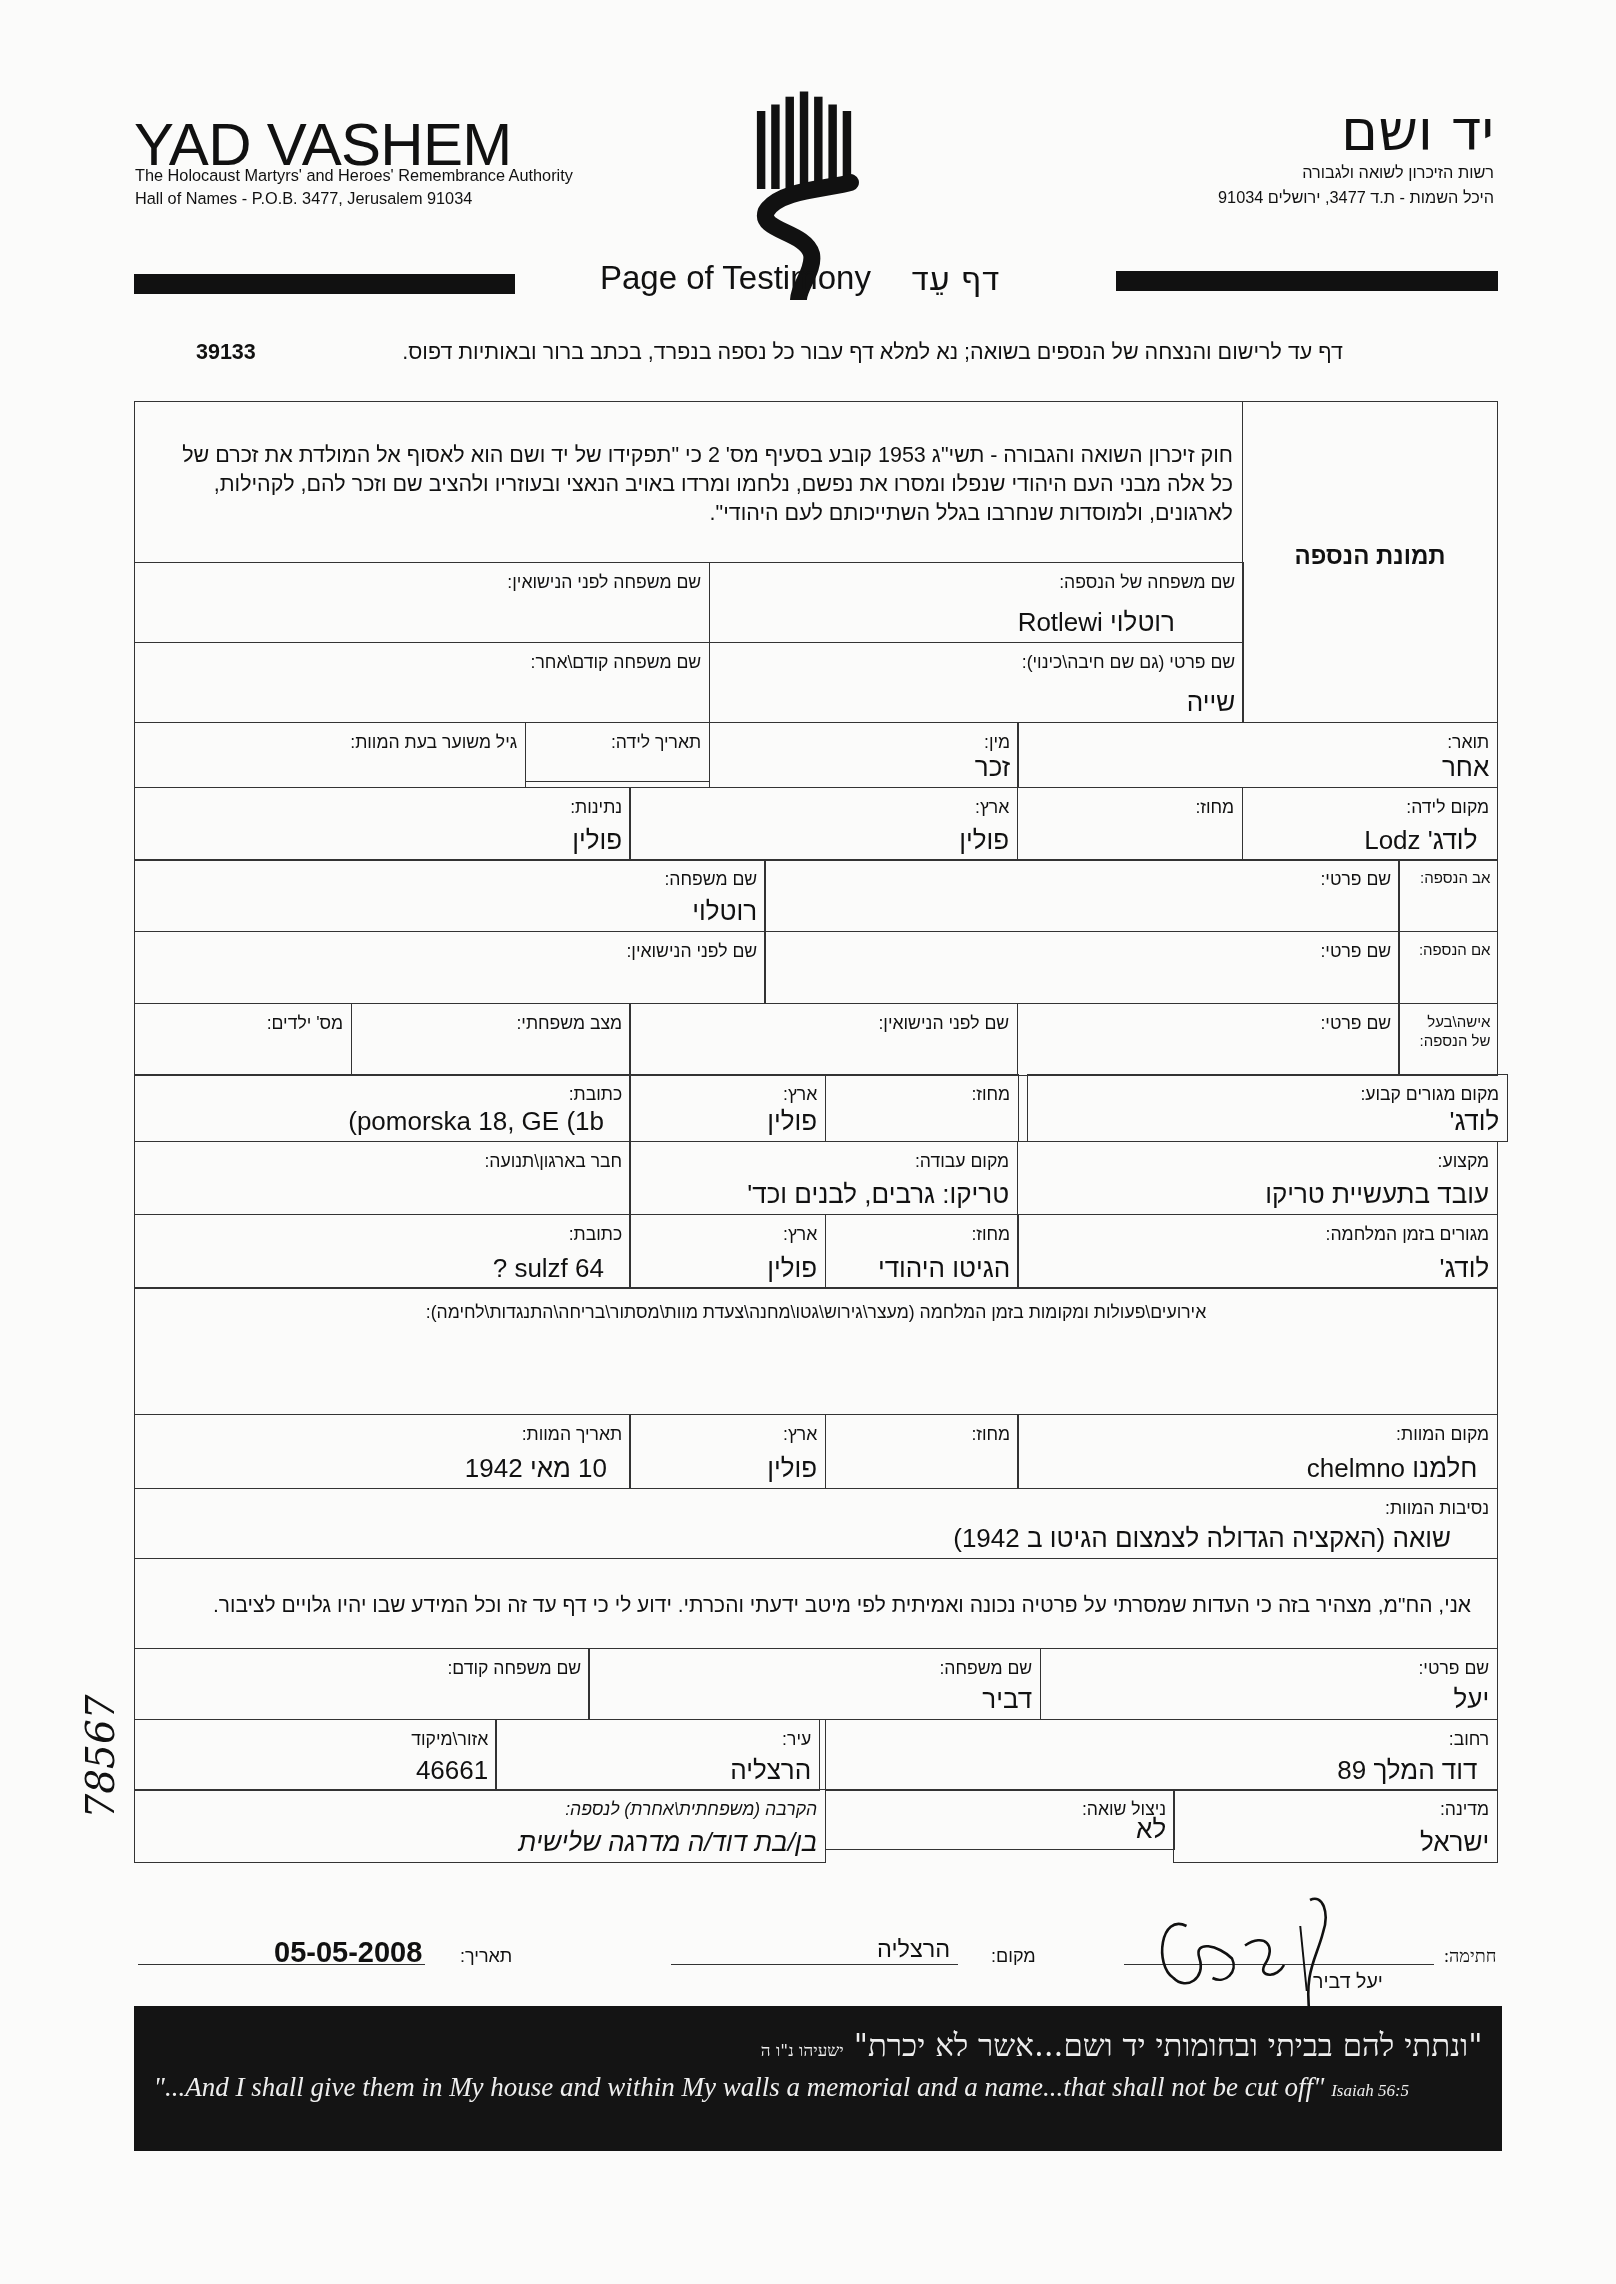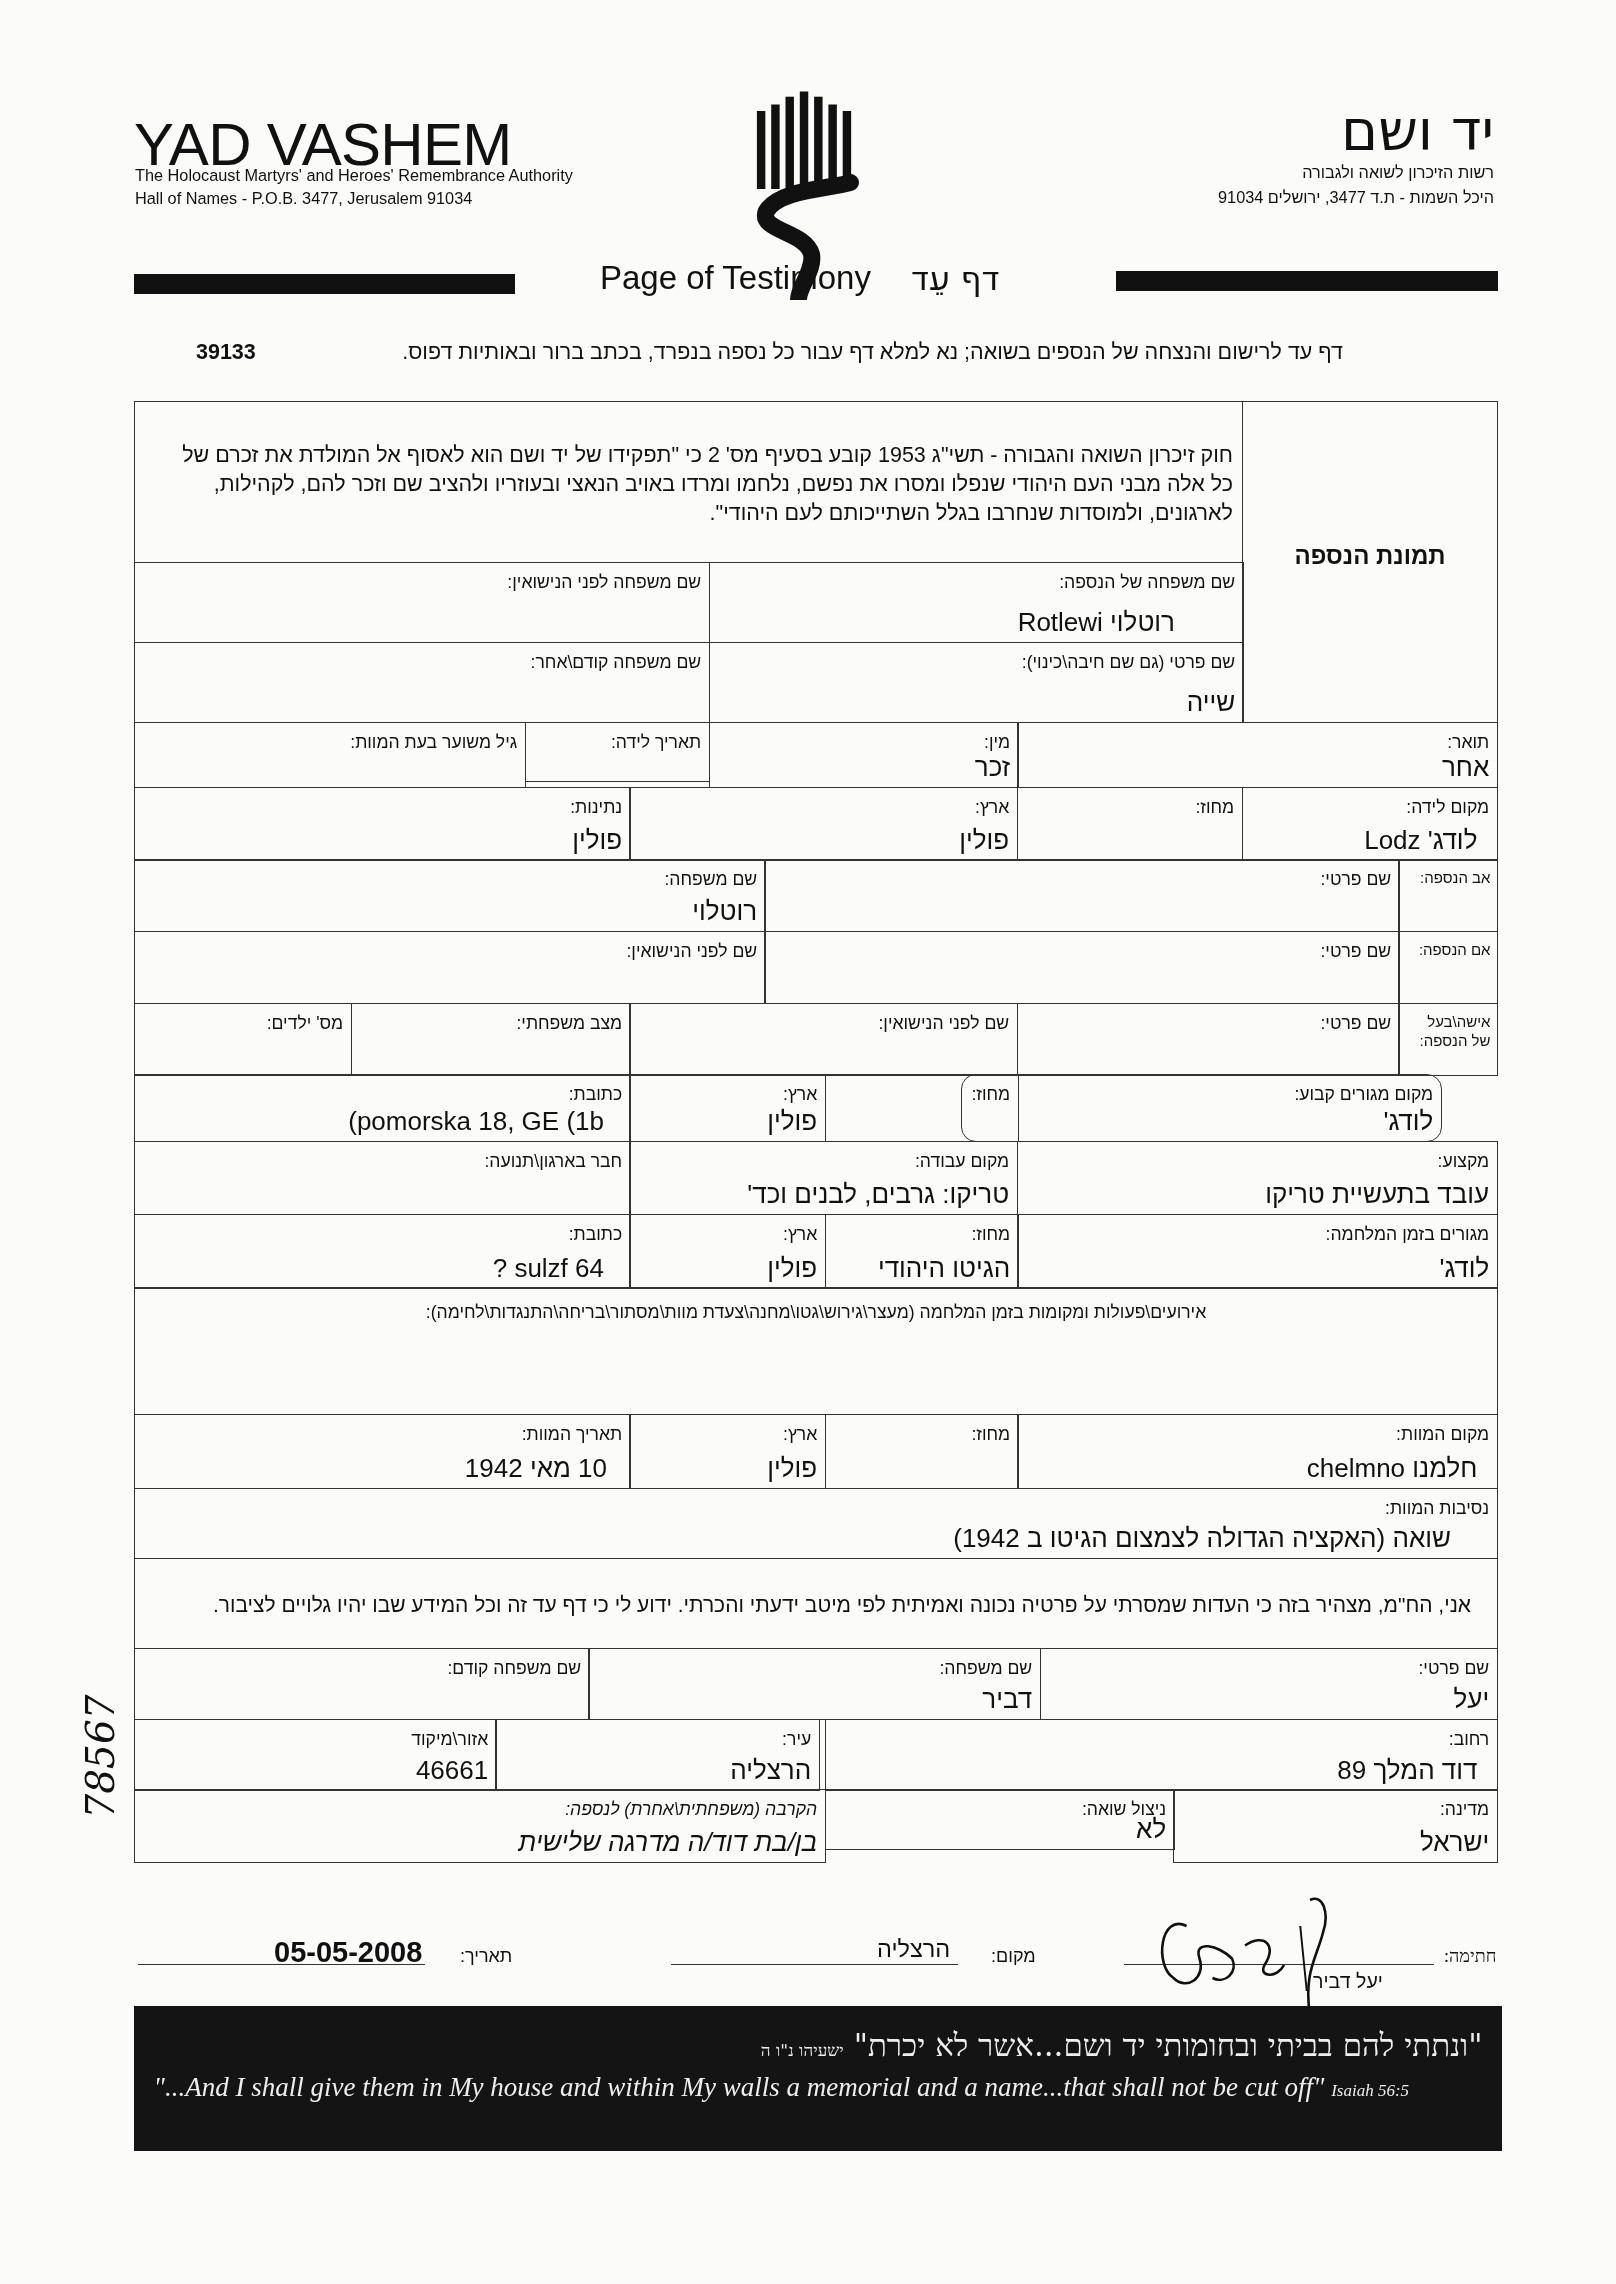--- a/index.html
+++ b/index.html
@@ -175,7 +175,7 @@
   <div class="val"></div>
 </div>
 
-<div class="cell" style="left:961px; top:1074px; width:481px; height:68px;border-radius:15px;">
+<div class="cell" style="left:1027px; top:1074px; width:481px; height:68px;">
   <div class="lbl">מקום מגורים קבוע:</div>
   <div class="val">לודג'</div>
 </div>

